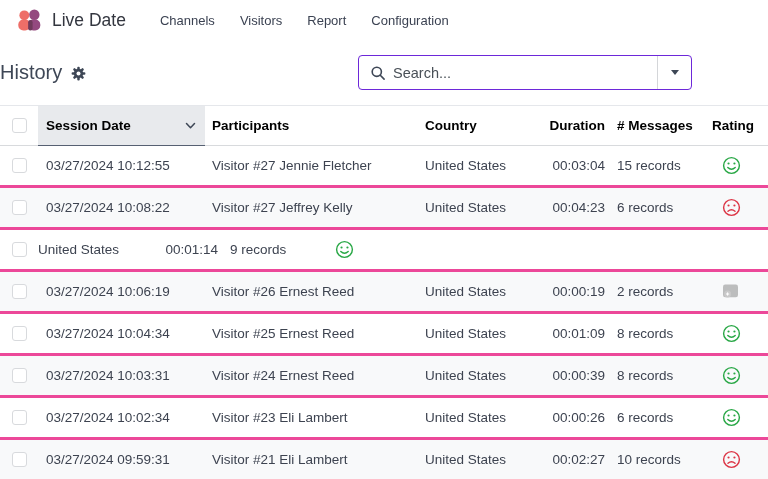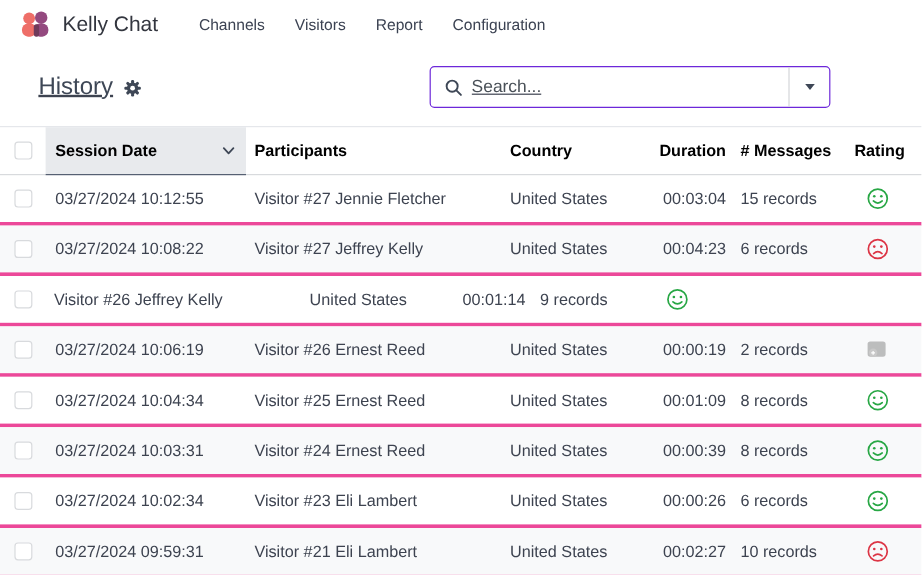--- a/index.html
+++ b/index.html
@@ -70,7 +70,7 @@
         <rect x="12.6" y="13.6" width="4.6" height="10.8" rx="2.2" fill="#6f3a5b"></rect>
       </svg>
     </span>
-    <span class="brand-text">Kelly Chat</span>
+    <span class="brand-text">Live Date</span>
   </div>
   <div class="nav-menus">
     <span class="nav-item">Channels</span>

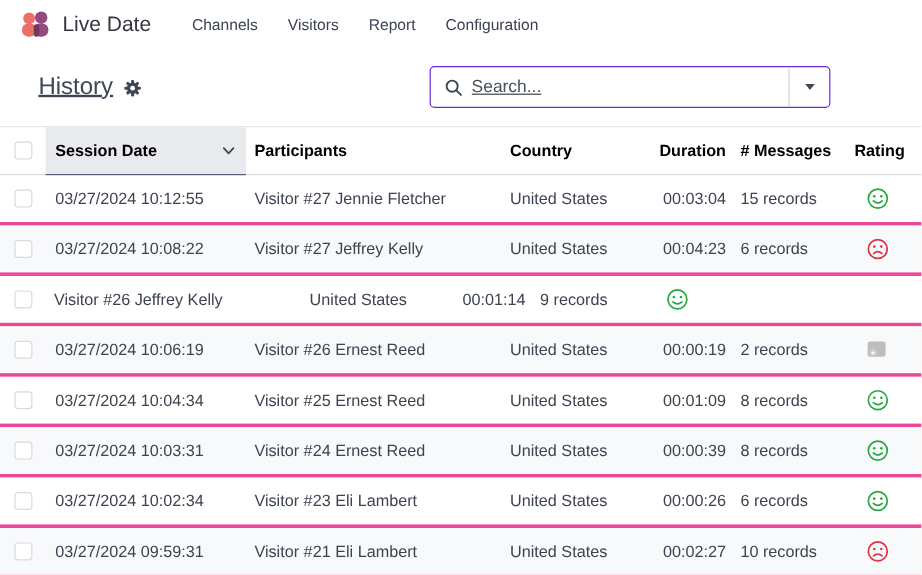--- a/index.html
+++ b/index.html
@@ -15,7 +15,7 @@
 
   
   .control-panel { height:65px; display:flex; align-items:center; justify-content:space-between;
-    padding:0 76px 0 32px; background:#fff;text-decoration:underline; }
+    padding:0 76px 0 0; background:#fff; }
   .cp-title-group { display:flex; align-items:center; gap:9px; }
   .page-title { font-size:20px; font-weight:400; color:#3e4756; }
   .gear-btn { display:flex; align-items:center; cursor:pointer; margin-top:2px; }

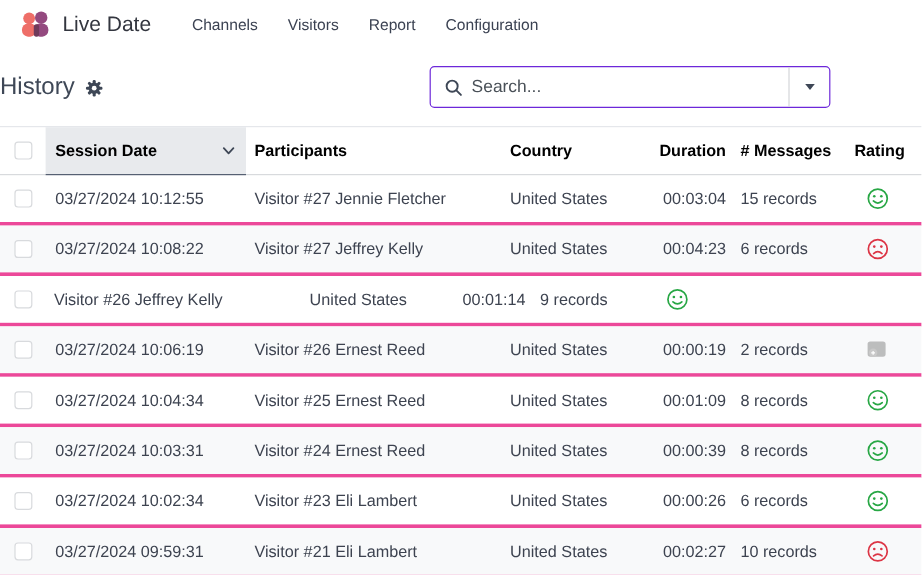--- a/index.html
+++ b/index.html
@@ -175,7 +175,6 @@
         <div class="cell c0">
           <span class="cb"></span>
         </div>
-        <div class="cell c2">Visitor #26 Jeffrey Kelly</div>
         <div class="cell c3">United States</div>
         <div class="cell c4">00:01:14</div>
         <div class="cell c5">9 records</div>

